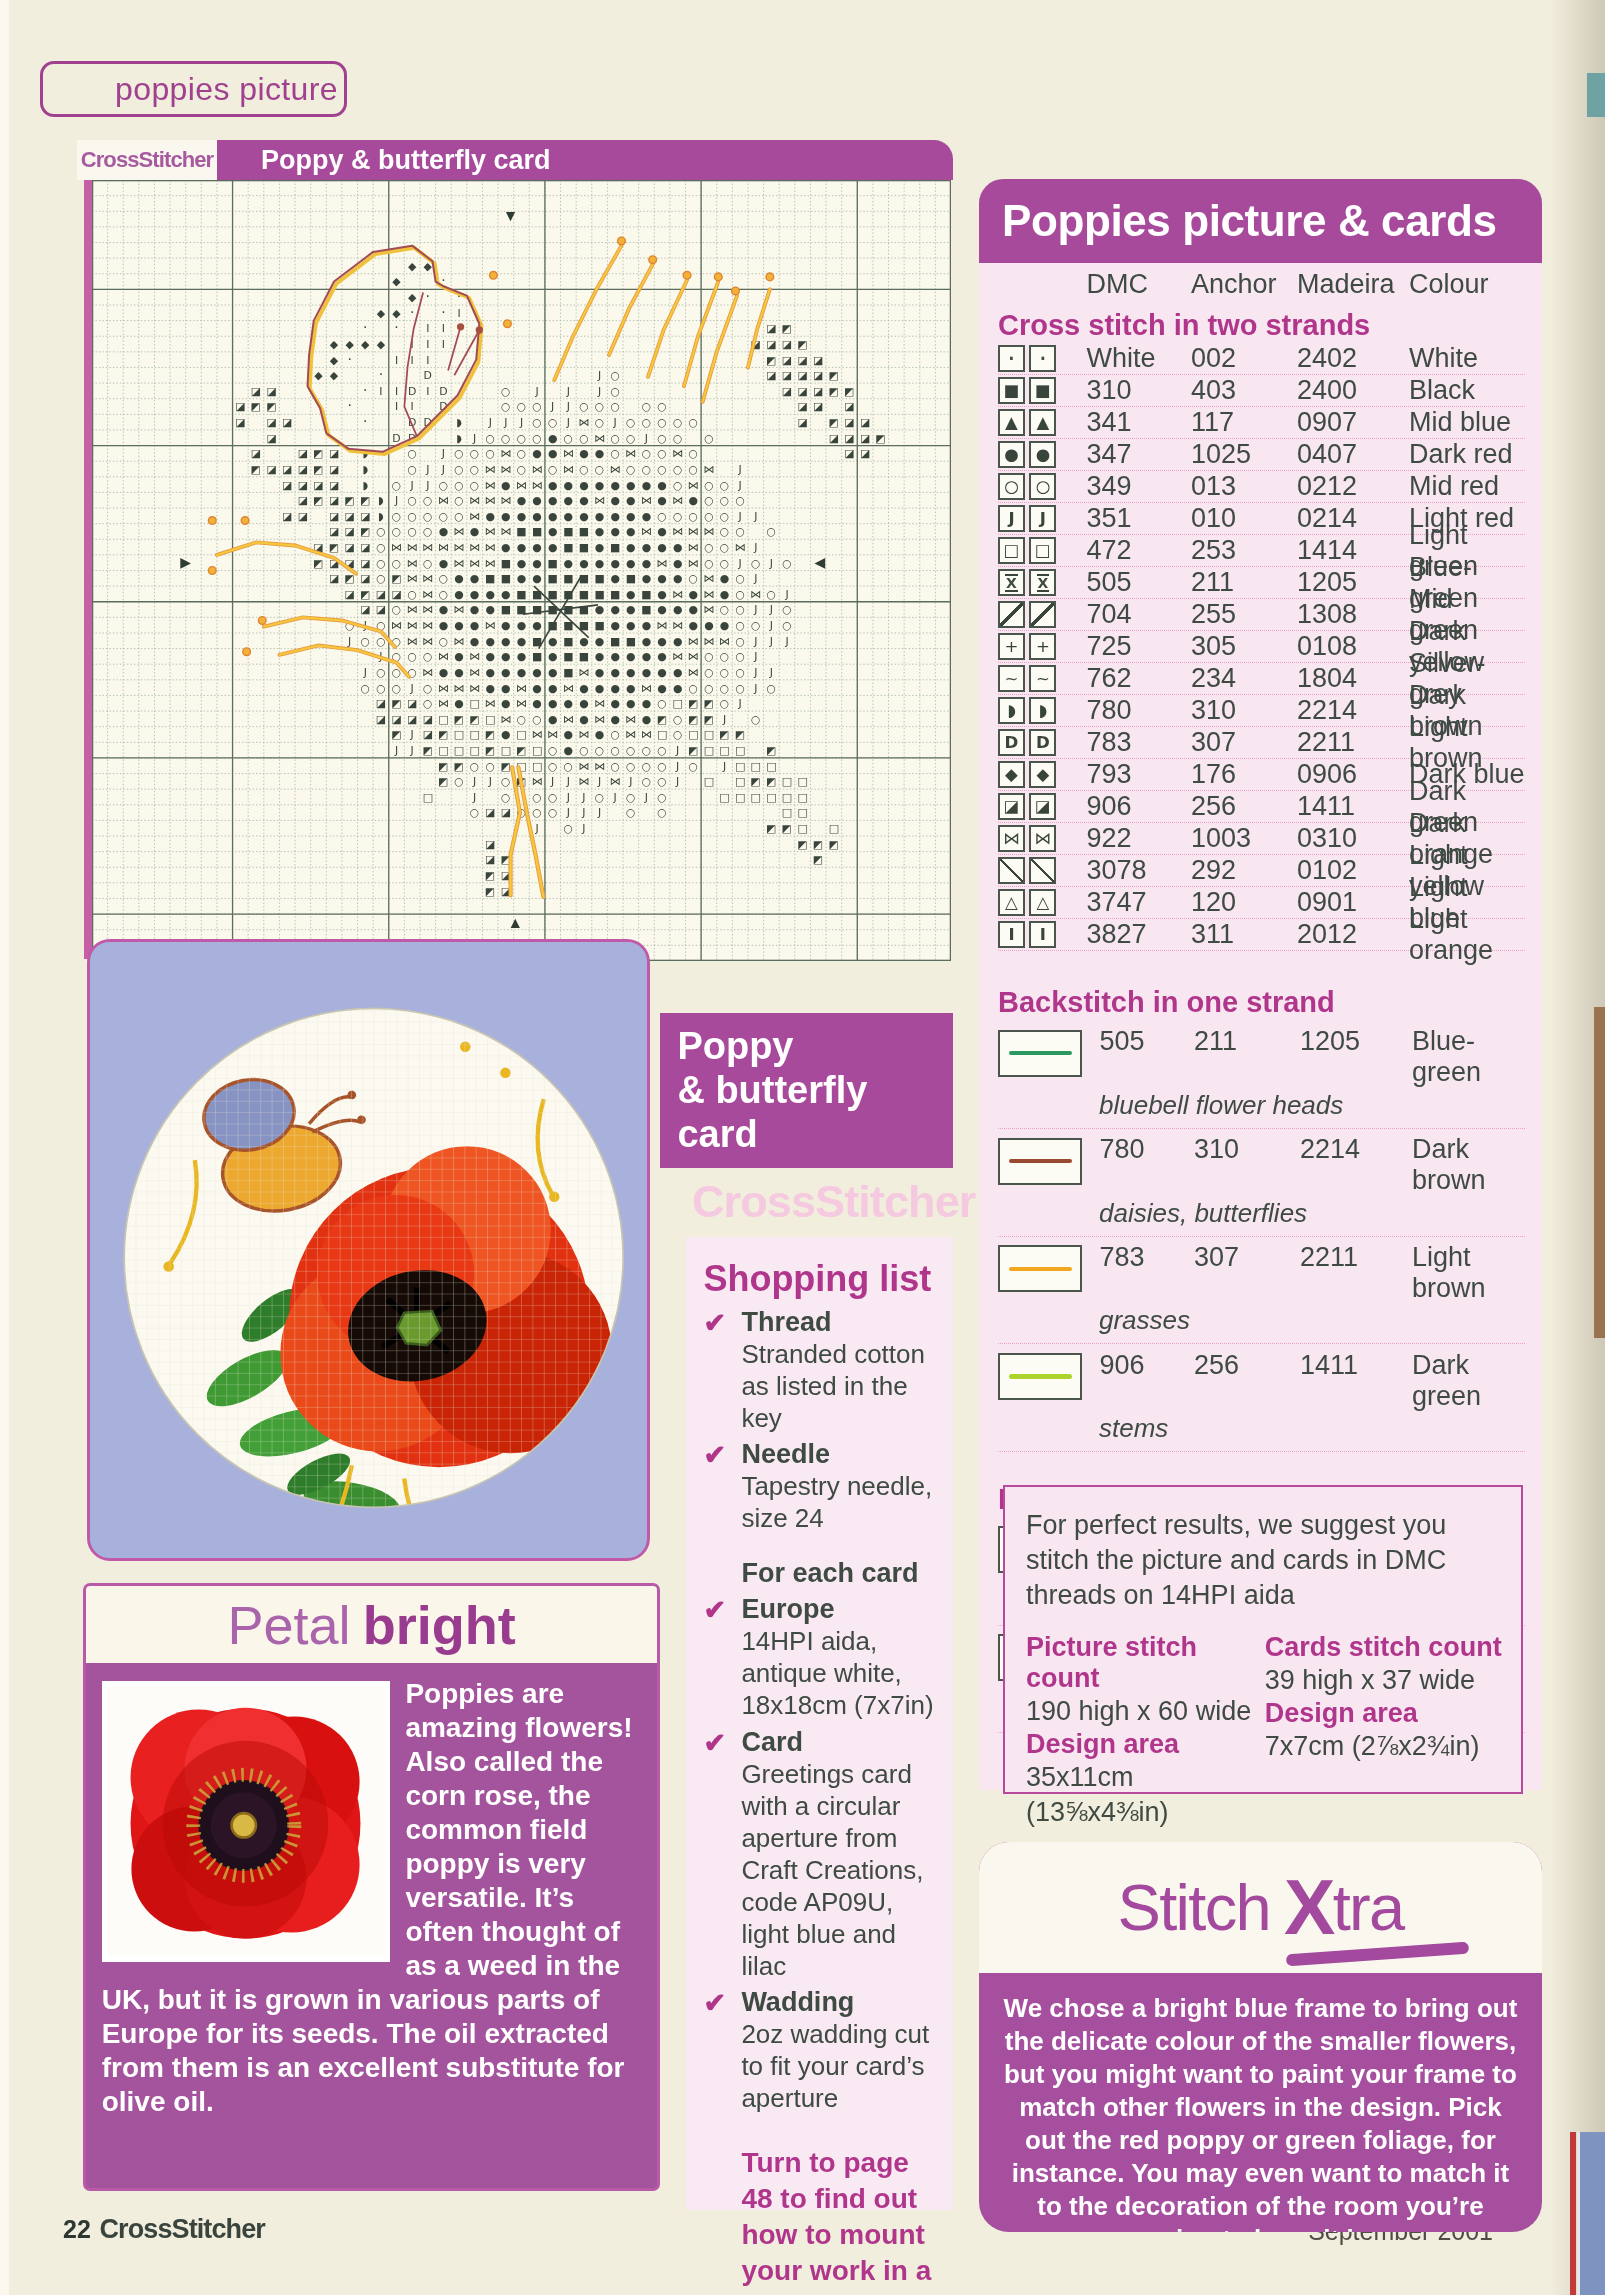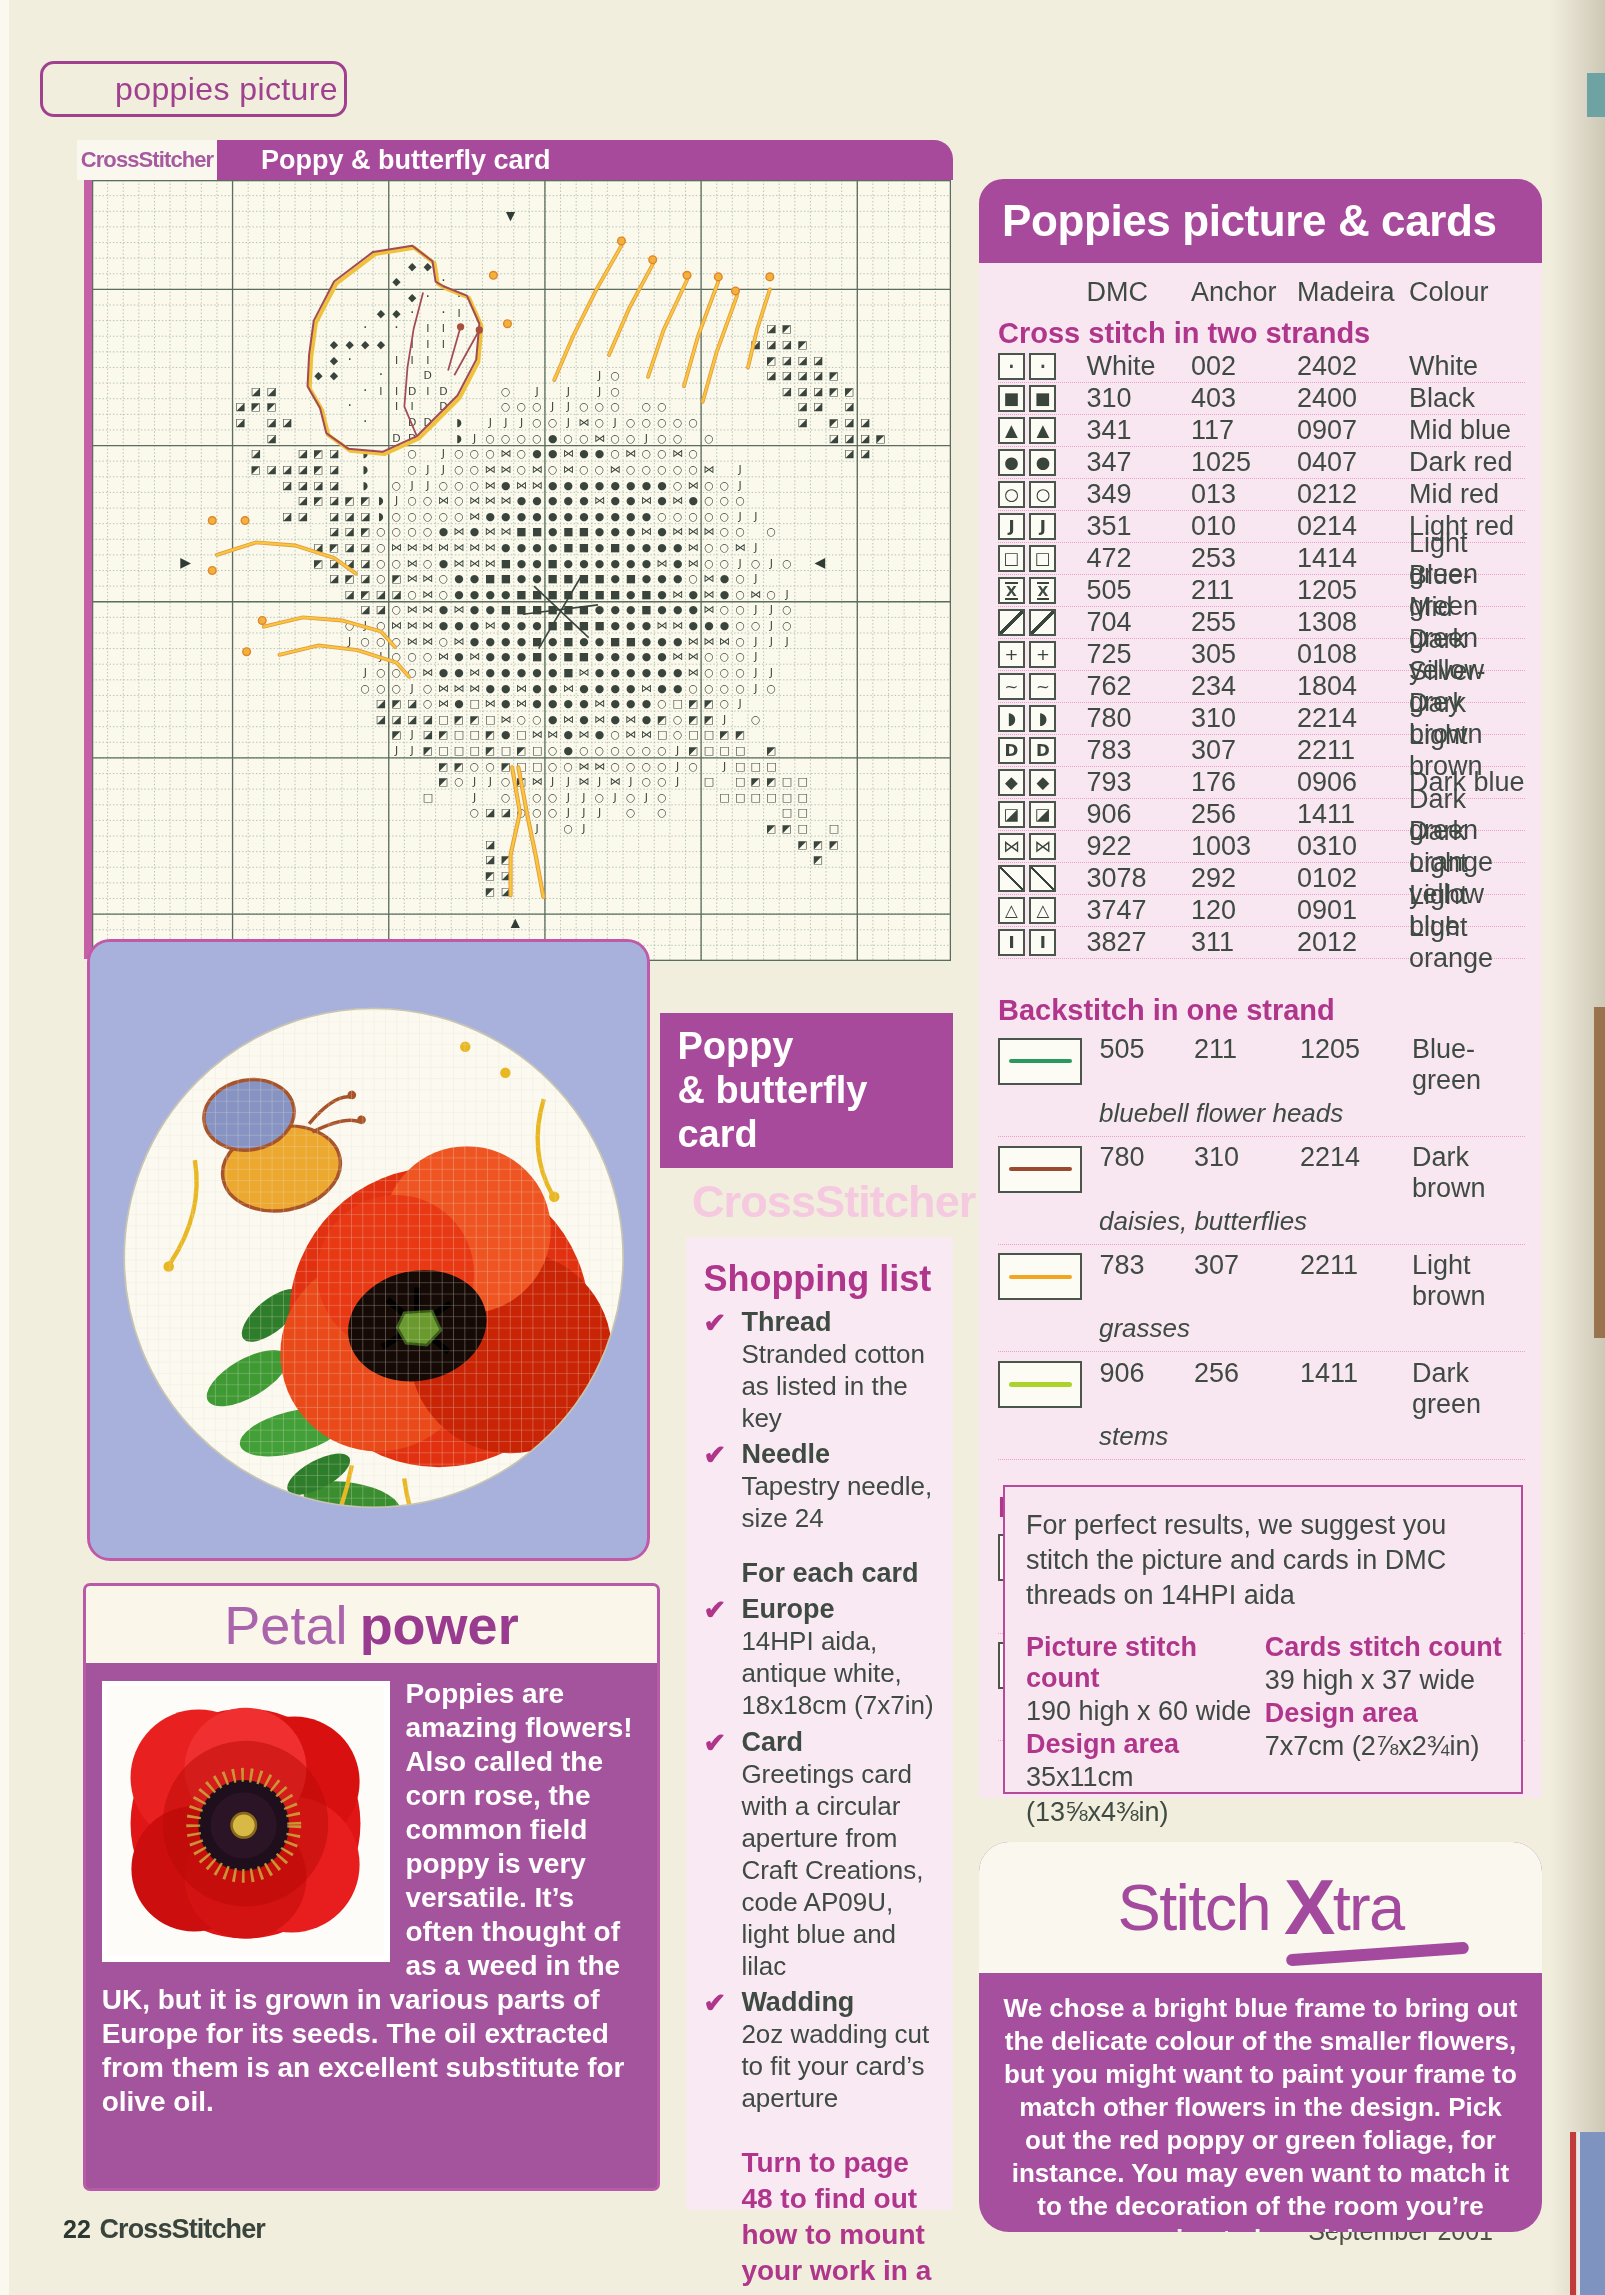--- a/index.html
+++ b/index.html
@@ -92,7 +92,7 @@
   }
   .key-head span { color:#fff; font-size:44px; font-weight:800; padding-left:23px; letter-spacing:-0.4px; }
   .key-panel {
-    position:absolute; left:979px; top:263px; width:563px; height:1535px;
+    position:absolute; left:979px; top:255px; width:563px; height:1535px;
     background:#f8e6f1; padding:10.5px 17.4px 0 19px; z-index:1;
   }
   .khead { display:flex; font-size:27px; color:#3e4a42; margin:3.5px 0 8.7px 0; }

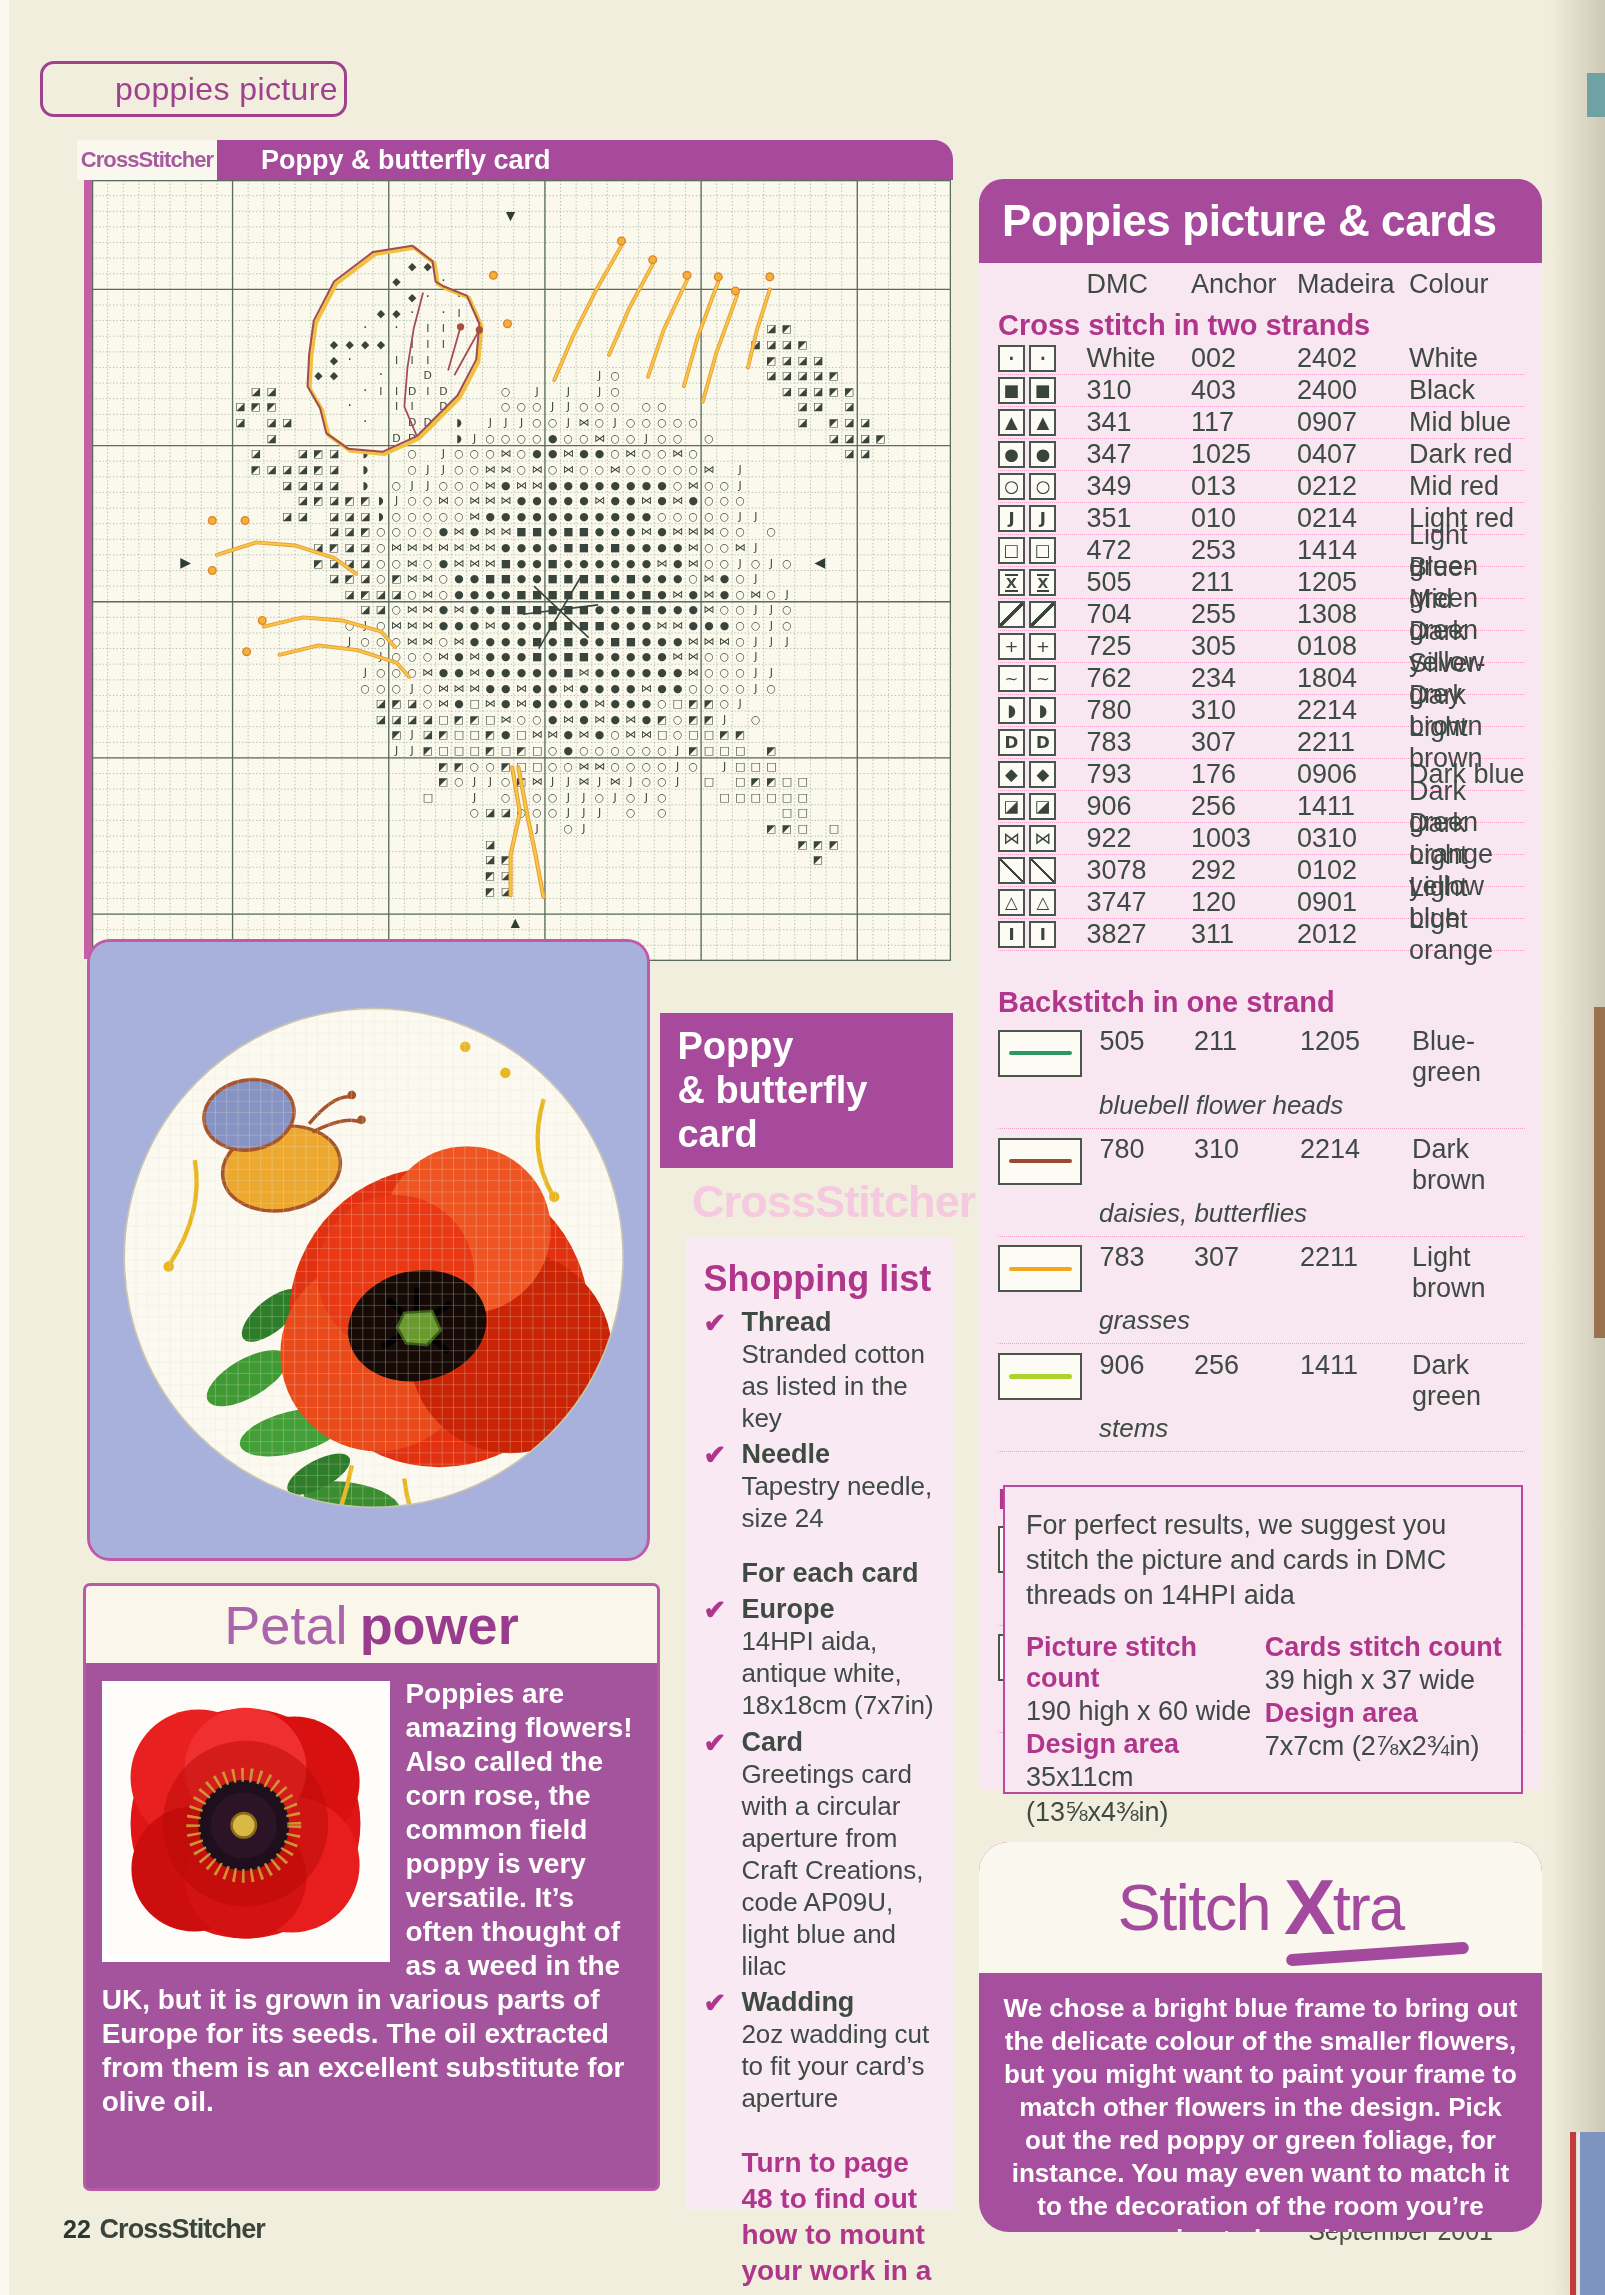--- a/index.html
+++ b/index.html
@@ -1117,7 +1117,7 @@
   <div class="petal">
     <div class="petal-head">
       <span class="t1">Petal</span>
-      <span class="t2">power</span>
+      <span class="t2">bright</span>
     </div>
     <div class="petal-body">
       <div class="petal-photo">

